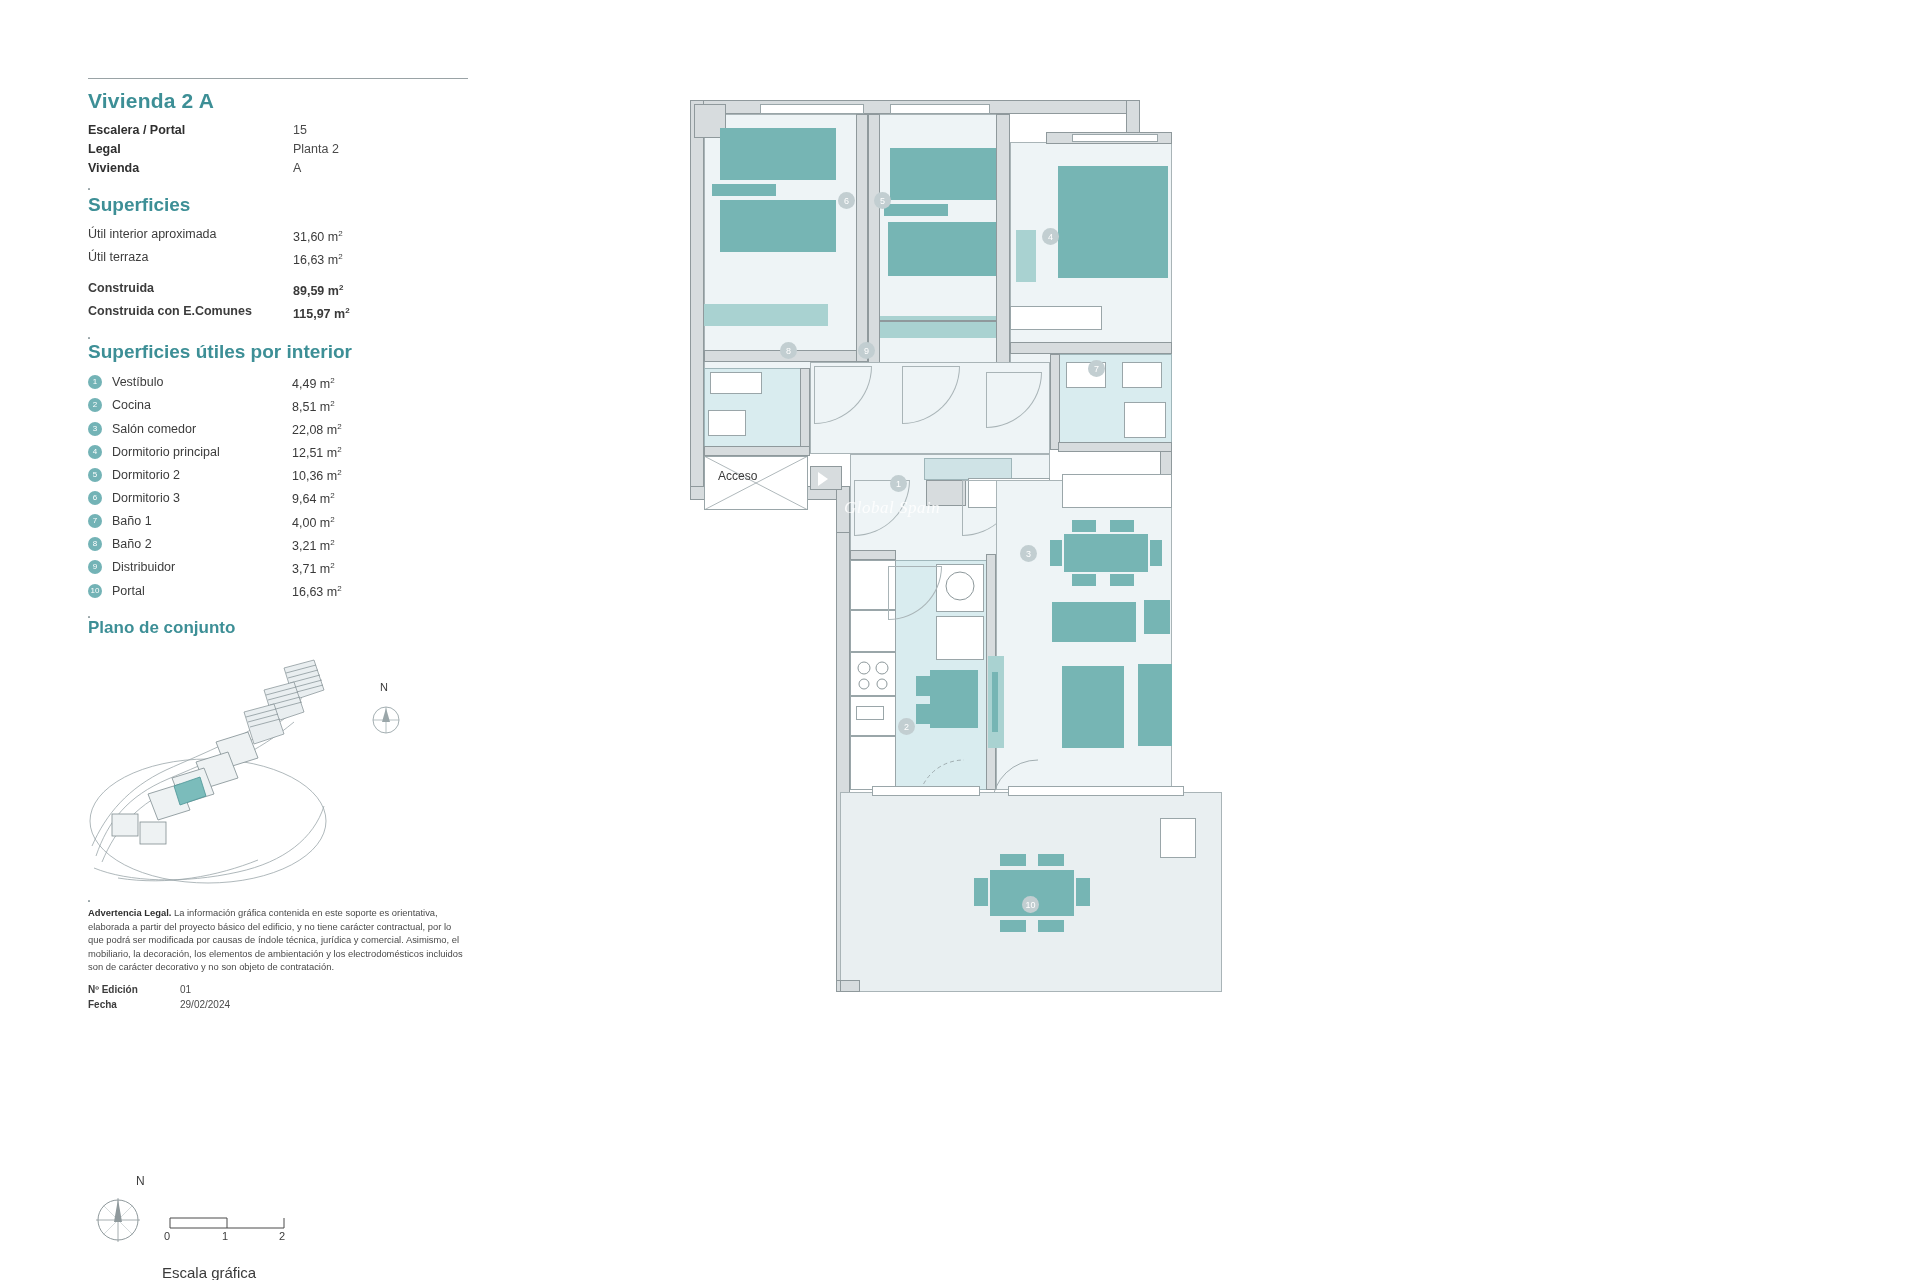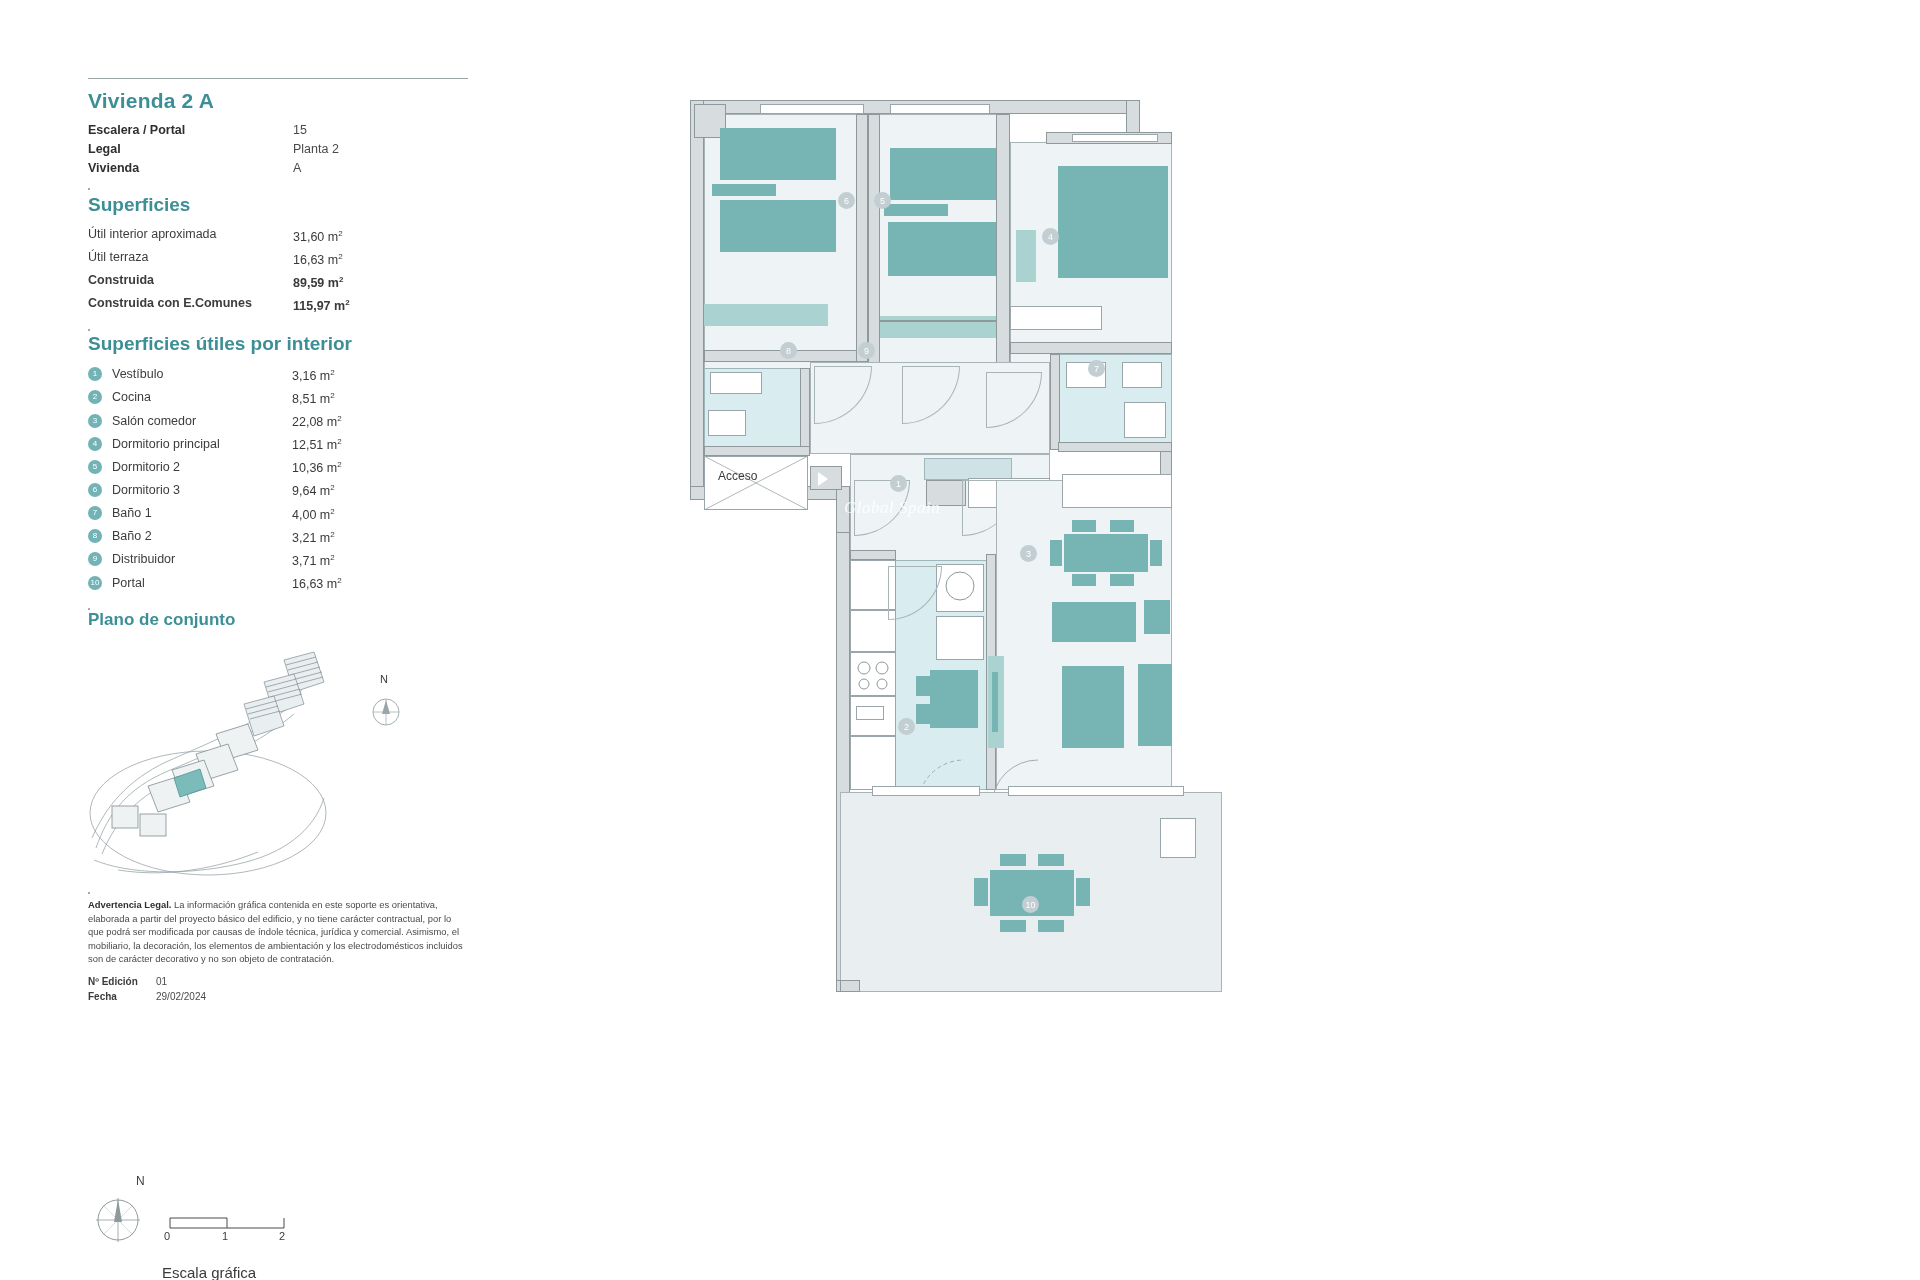--- a/index.html
+++ b/index.html
@@ -126,7 +126,7 @@
       <div class="lbl">Útil terraza</div>
       <div class="val"><span>16,63 m</span><sup>2</sup></div>
     </div>
-    <div class="row bold" style="margin-top:0;">
+    <div class="row bold" style="margin-top:8px;">
       <div class="lbl">Construida</div>
       <div class="val"><span>89,59 m</span><sup>2</sup></div>
     </div>

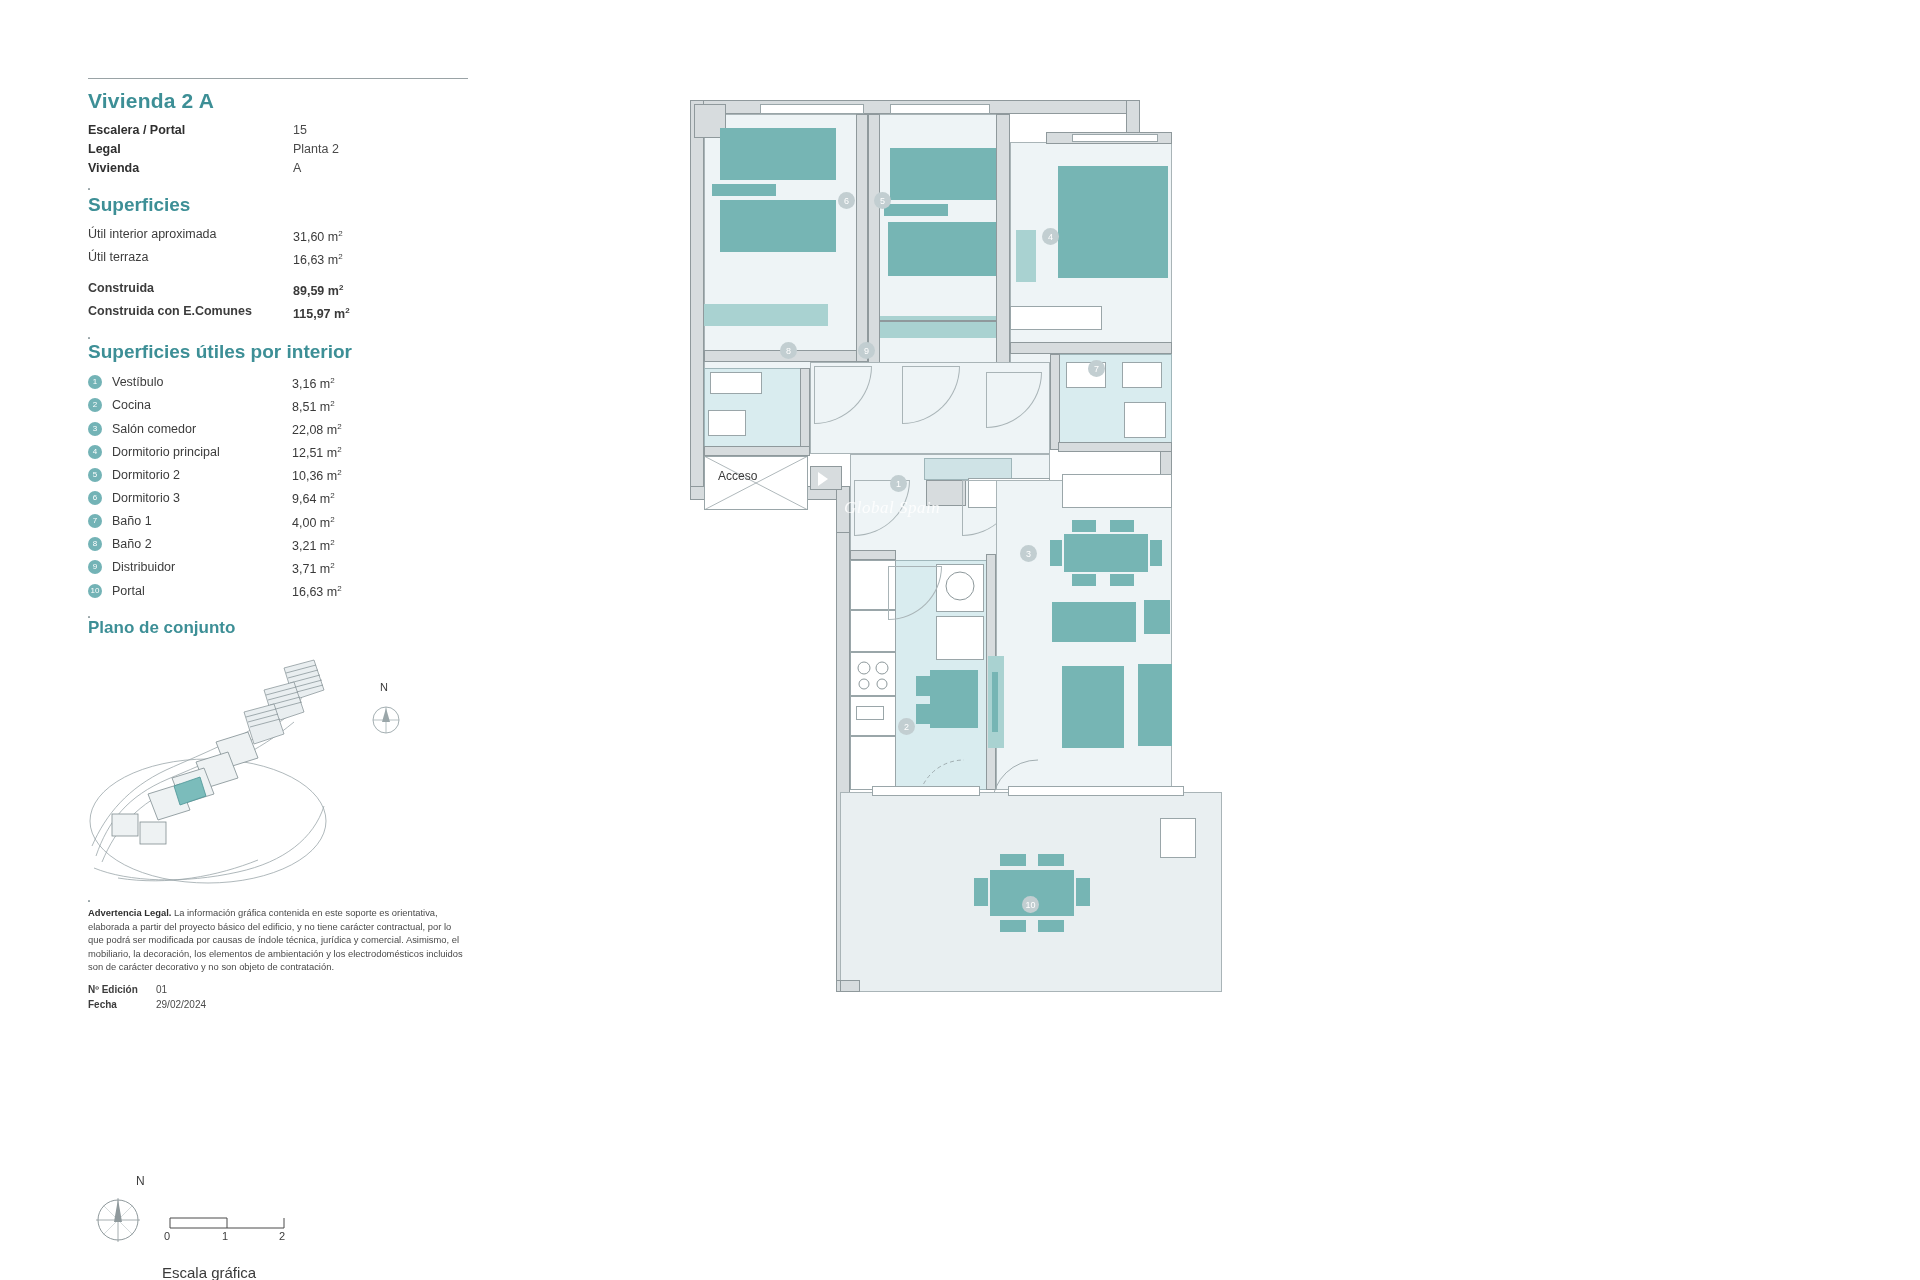--- a/index.html
+++ b/index.html
@@ -142,7 +142,7 @@
     <div class="est-row">
       <div class="bullet">1</div>
       <div class="name">Vestíbulo</div>
-      <div class="area"><span>3,16 m</span><sup>2</sup></div>
+      <div class="area"><span>4,49 m</span><sup>2</sup></div>
     </div>
     <div class="est-row">
       <div class="bullet">2</div>

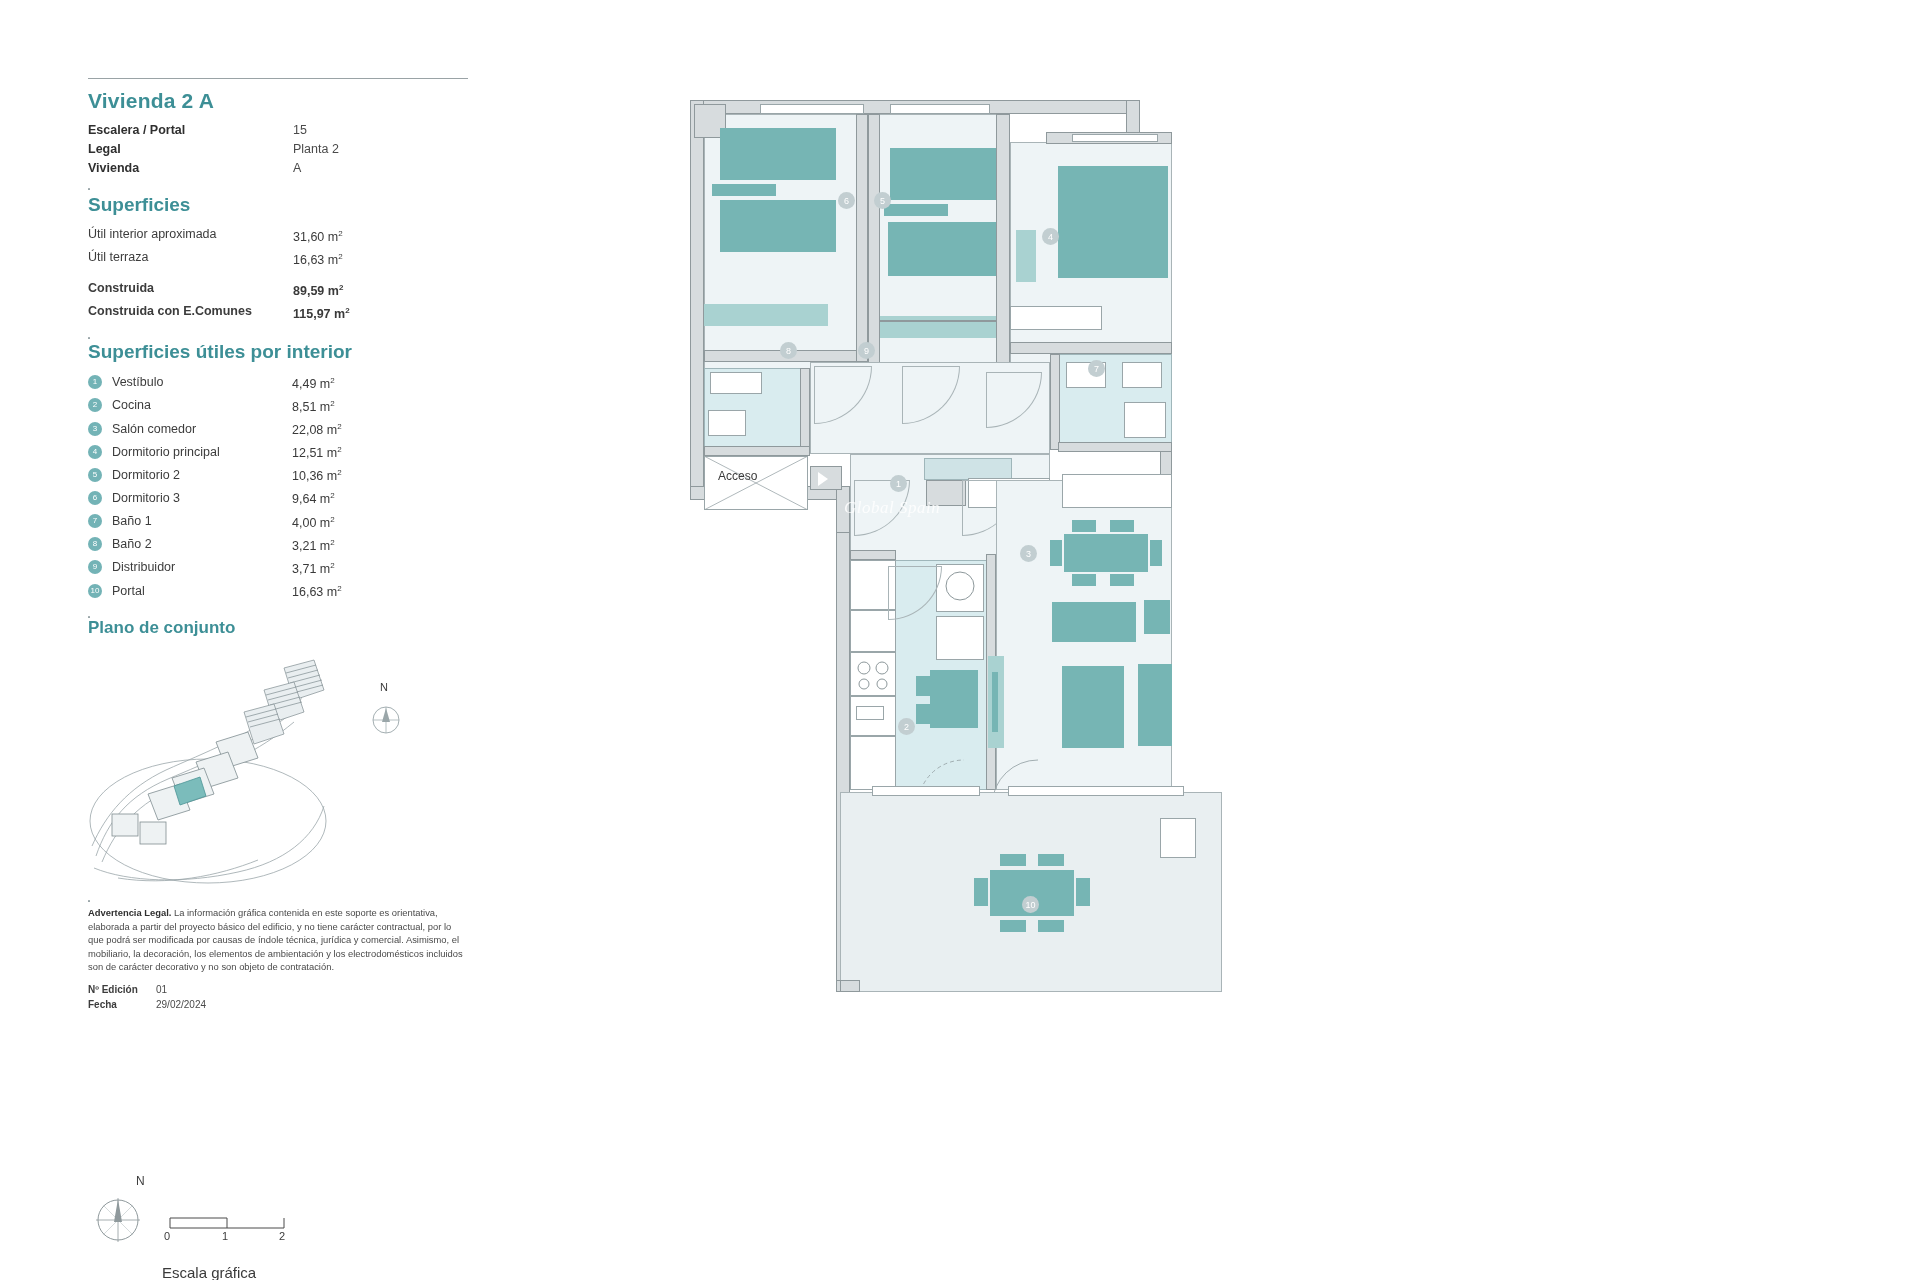--- a/index.html
+++ b/index.html
@@ -51,7 +51,7 @@
   }
   .legal b{color:#2f2f2f;}
   .edrow{display:flex;font-size:10px;line-height:15px;margin-top:8px;}
-  .edrow .k{width:68px;font-weight:bold;}
+  .edrow .k{width:92px;font-weight:bold;}
   .edrow .v{color:#4a4a4a;}
 
   

